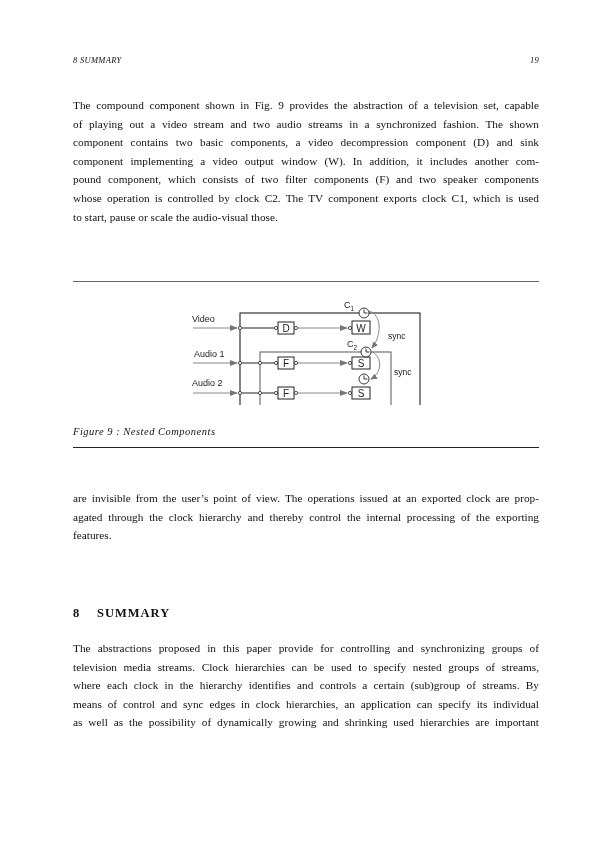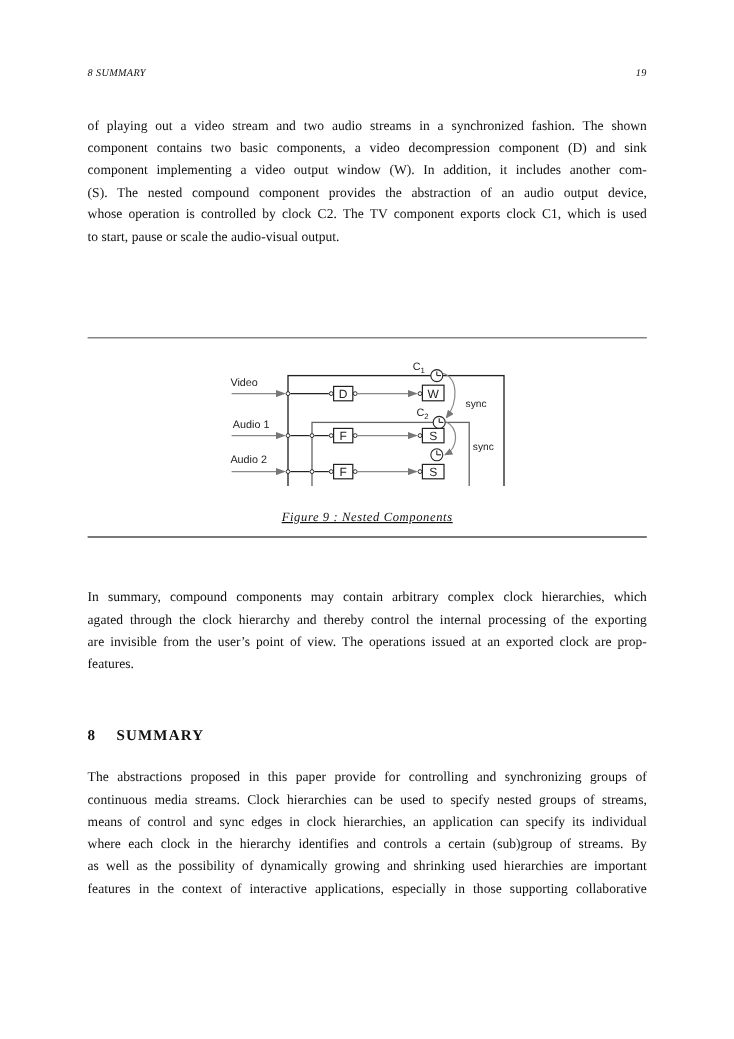--- a/index.html
+++ b/index.html
@@ -33,6 +33,7 @@
 </div>
 
 <div class="para" style="top:96px;">
+  <span class="line">The compound component shown in Fig. 9 provides the abstraction of a television set, capable</span>
   <span class="line">of playing out a video stream and two audio streams in a synchronized fashion. The shown</span>
   <span class="line">component contains two basic components, a video decompression component (D) and sink</span>
   <span class="line">component implementing a video output window (W). In addition, it includes another com-</span>

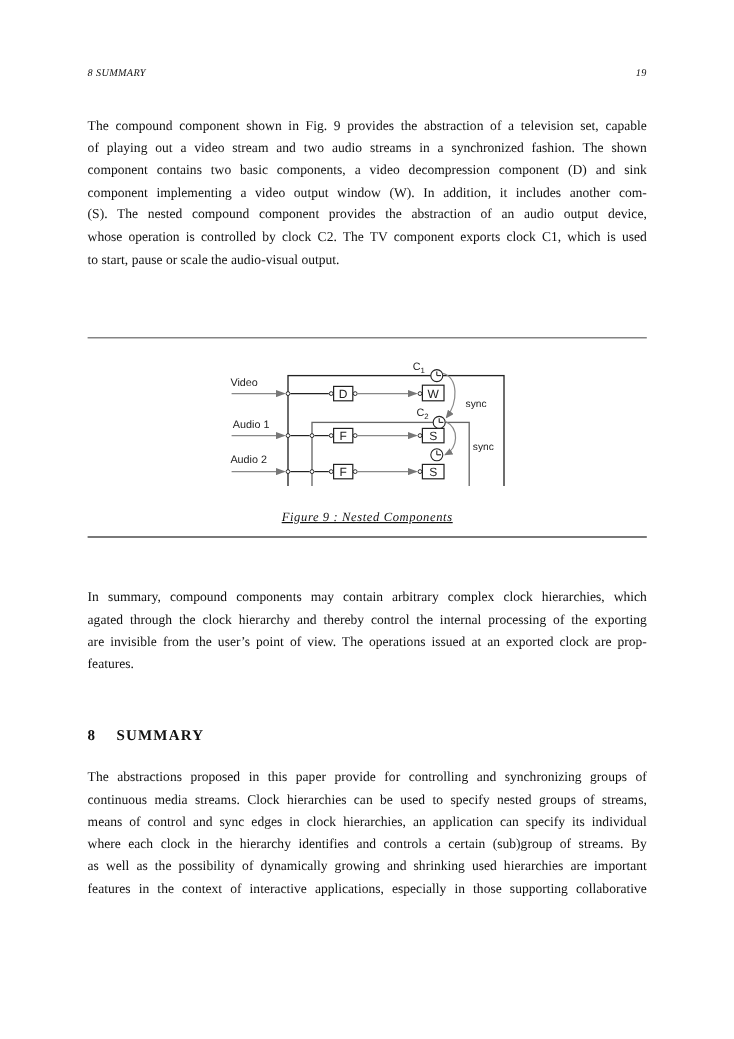--- a/index.html
+++ b/index.html
@@ -37,6 +37,7 @@
   <span class="line">of playing out a video stream and two audio streams in a synchronized fashion. The shown</span>
   <span class="line">component contains two basic components, a video decompression component (D) and sink</span>
   <span class="line">component implementing a video output window (W). In addition, it includes another com-</span>
+  <span class="line">pound component, which consists of two filter components (F) and two speaker components</span>
   <span class="line">(S). The nested compound component provides the abstraction of an audio output device,</span>
   <span class="line">whose operation is controlled by clock C2. The TV component exports clock C1, which is used</span>
   <span class="line last">to start, pause or scale the audio-visual output.</span>

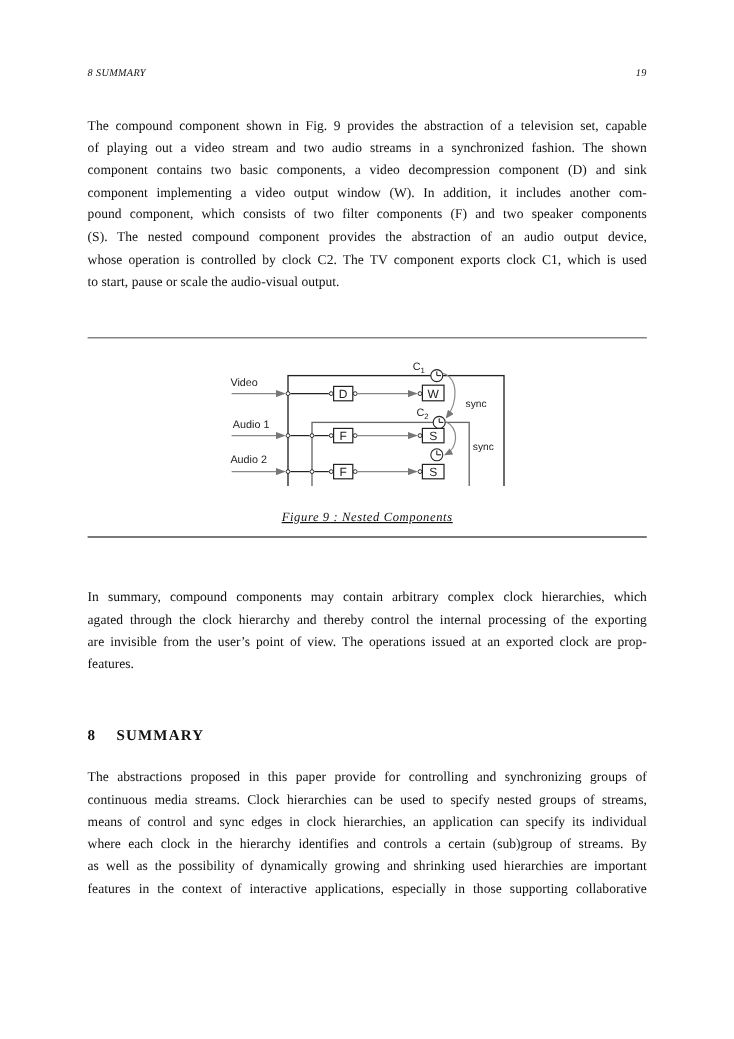--- a/index.html
+++ b/index.html
@@ -38,7 +38,6 @@
   <span class="line">component contains two basic components, a video decompression component (D) and sink</span>
   <span class="line">component implementing a video output window (W). In addition, it includes another com-</span>
   <span class="line">pound component, which consists of two filter components (F) and two speaker components</span>
-  <span class="line">(S). The nested compound component provides the abstraction of an audio output device,</span>
   <span class="line">whose operation is controlled by clock C2. The TV component exports clock C1, which is used</span>
   <span class="line last">to start, pause or scale the audio-visual output.</span>
 </div>

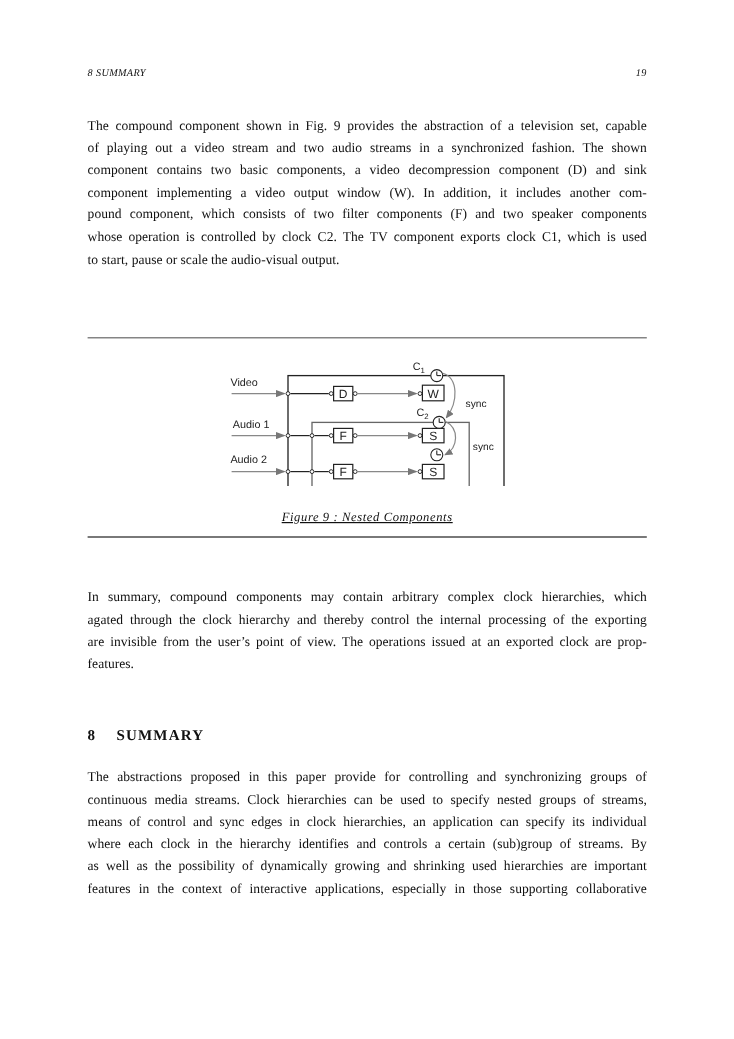--- a/index.html
+++ b/index.html
@@ -39,7 +39,7 @@
   <span class="line">component implementing a video output window (W). In addition, it includes another com-</span>
   <span class="line">pound component, which consists of two filter components (F) and two speaker components</span>
   <span class="line">whose operation is controlled by clock C2. The TV component exports clock C1, which is used</span>
-  <span class="line last">to start, pause or scale the audio-visual output.</span>
+  <span class="line last">to start, pause or scale the audio-visual those.</span>
 </div>
 
 <div class="rule top"></div>

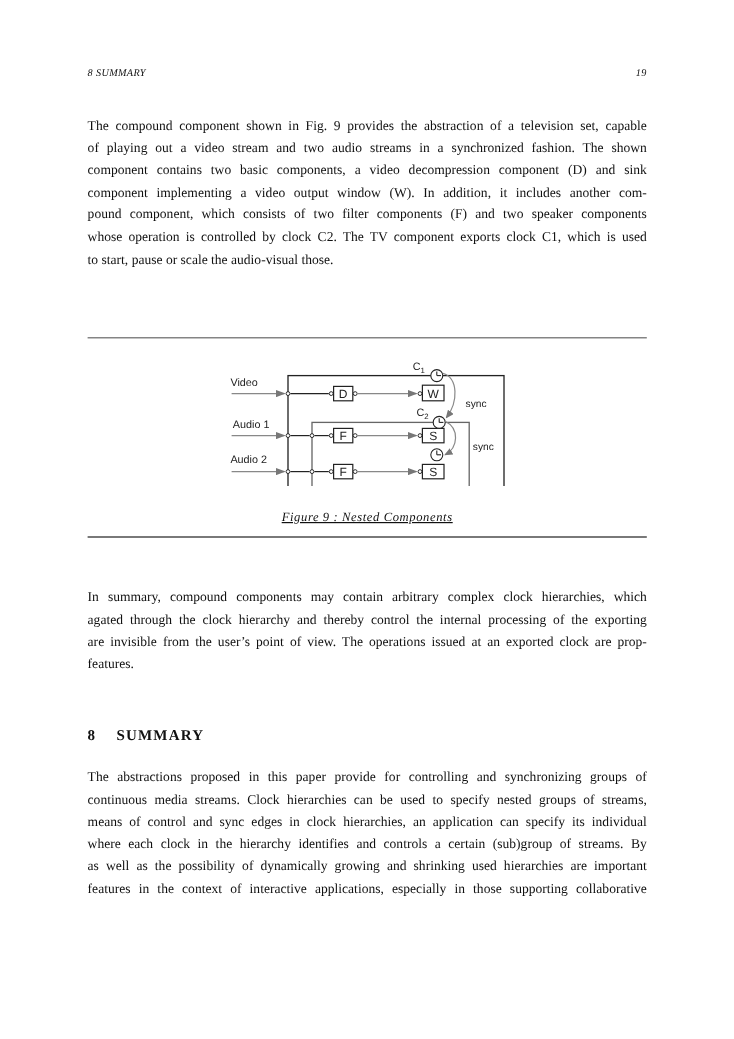--- a/index.html
+++ b/index.html
@@ -16,8 +16,8 @@
   .rule { position: absolute; left: 73px; width: 466px; height: 0; }
   .rule.top { top: 281px; border-top: 1.6px solid #666; }
   .rule.bottom { top: 447px; border-top: 1.2px solid #222; }
-  .caption { position: absolute; top: 426px; left: 73px; width: 466px; text-align: center;
-             font-size: 10.5px; font-style: italic; letter-spacing: 0.5px; text-decoration: underline; }
+  .caption { position: absolute; top: 426px; left: 73px; width: 466px; 
+             font-size: 10.5px; font-style: italic; letter-spacing: 0.5px; }
   .heading { position: absolute; top: 606px; left: 73px; font-size: 12.5px; font-weight: bold;
              letter-spacing: 1px; }
   .heading .num { display: inline-block; width: 24px; }

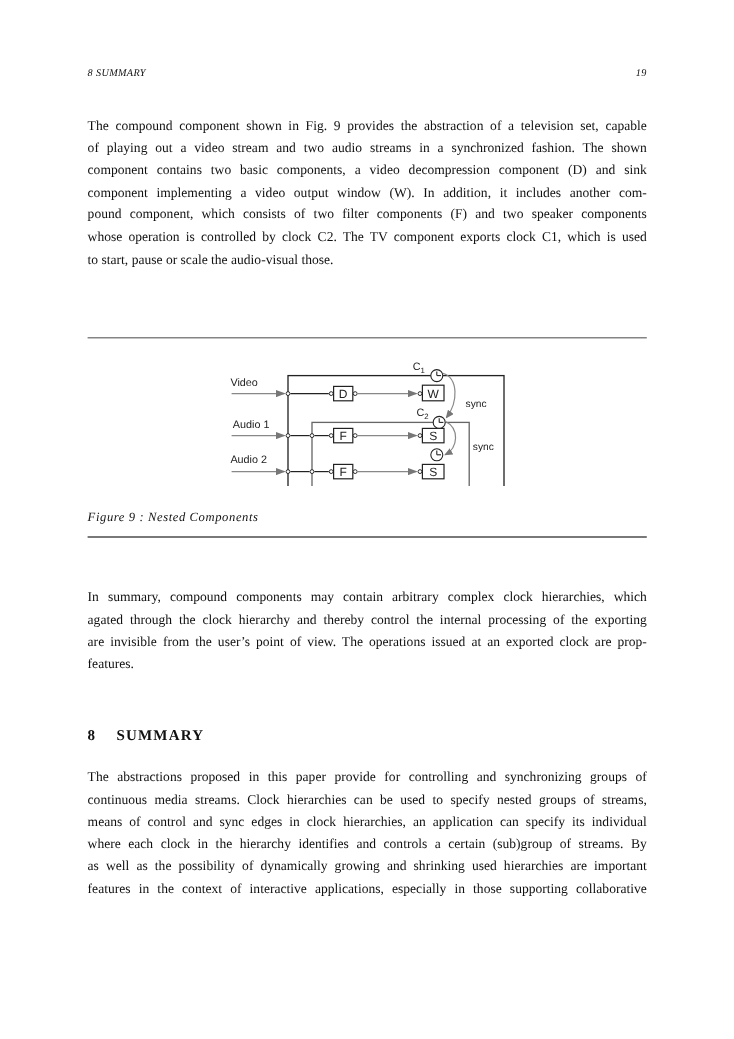--- a/index.html
+++ b/index.html
@@ -139,7 +139,6 @@
 <div class="rule bottom"></div>
 
 <div class="para" style="top:489px;">
-  <span class="line">In summary, compound components may contain arbitrary complex clock hierarchies, which</span>
   <span class="line">agated through the clock hierarchy and thereby control the internal processing of the exporting</span>
   <span class="line">are invisible from the user’s point of view. The operations issued at an exported clock are prop-</span>
   <span class="line last">features.</span>

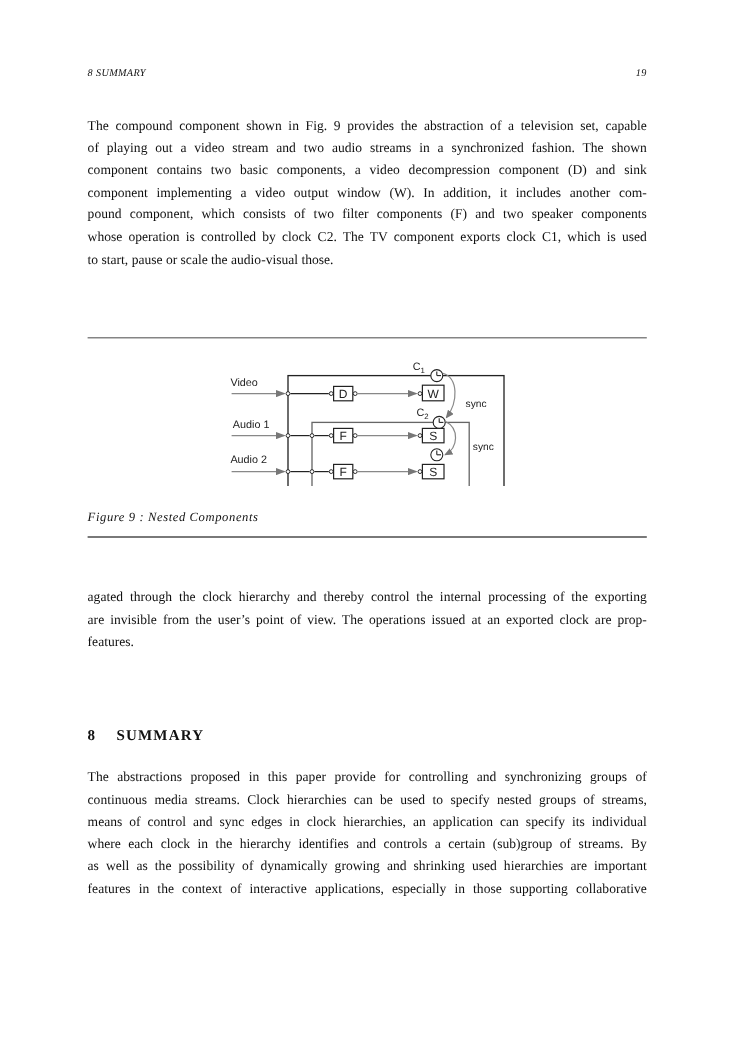--- a/index.html
+++ b/index.html
@@ -139,8 +139,8 @@
 <div class="rule bottom"></div>
 
 <div class="para" style="top:489px;">
+  <span class="line">are invisible from the user’s point of view. The operations issued at an exported clock are prop-</span>
   <span class="line">agated through the clock hierarchy and thereby control the internal processing of the exporting</span>
-  <span class="line">are invisible from the user’s point of view. The operations issued at an exported clock are prop-</span>
   <span class="line last">features.</span>
 </div>
 

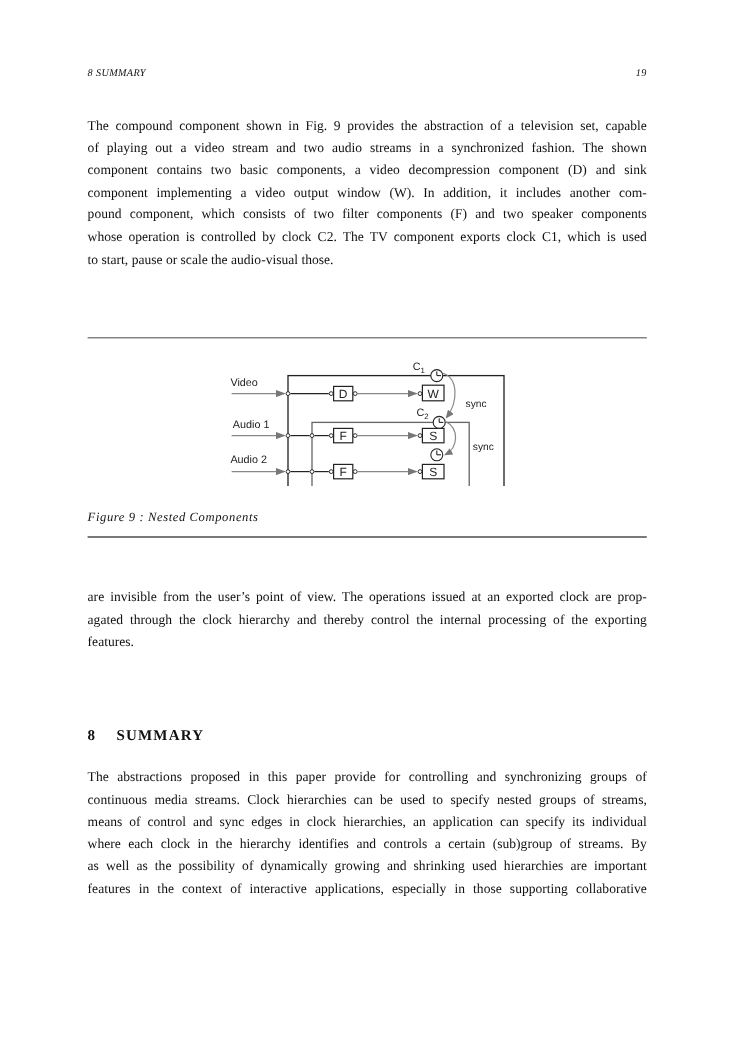--- a/index.html
+++ b/index.html
@@ -150,7 +150,7 @@
 
 <div class="para" style="top:639px;">
   <span class="line">The abstractions proposed in this paper provide for controlling and synchronizing groups of</span>
-  <span class="line">continuous media streams. Clock hierarchies can be used to specify nested groups of streams,</span>
+  <span class="line">television media streams. Clock hierarchies can be used to specify nested groups of streams,</span>
   <span class="line">means of control and sync edges in clock hierarchies, an application can specify its individual</span>
   <span class="line">where each clock in the hierarchy identifies and controls a certain (sub)group of streams. By</span>
   <span class="line">as well as the possibility of dynamically growing and shrinking used hierarchies are important</span>

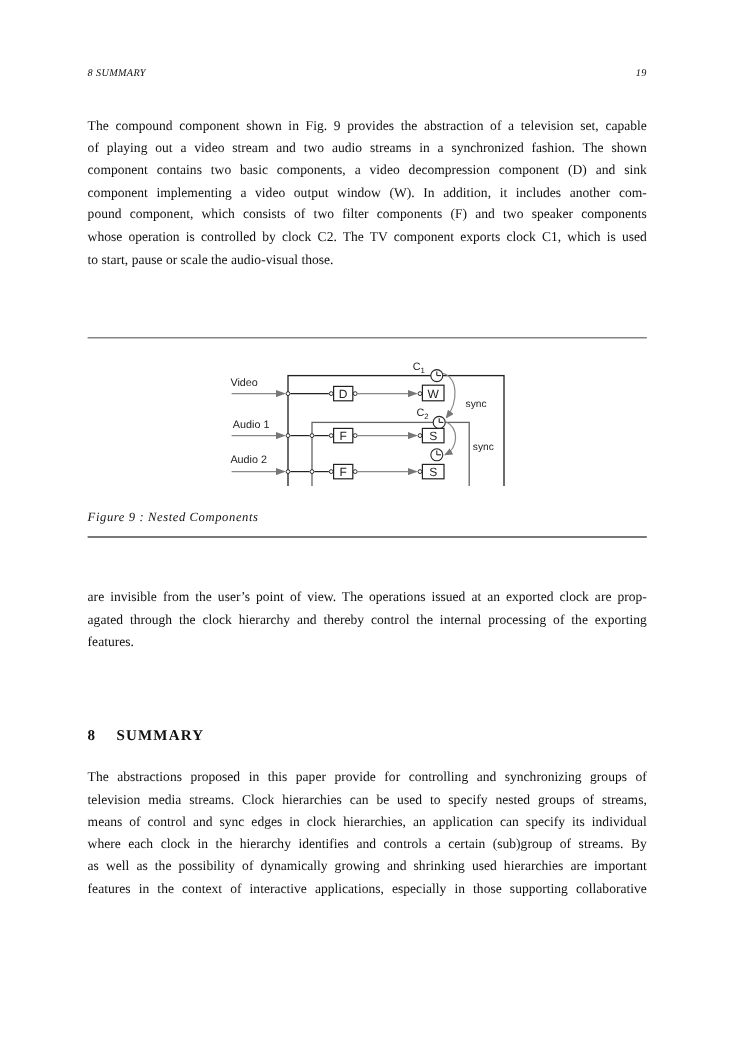--- a/index.html
+++ b/index.html
@@ -151,8 +151,8 @@
 <div class="para" style="top:639px;">
   <span class="line">The abstractions proposed in this paper provide for controlling and synchronizing groups of</span>
   <span class="line">television media streams. Clock hierarchies can be used to specify nested groups of streams,</span>
+  <span class="line">where each clock in the hierarchy identifies and controls a certain (sub)group of streams. By</span>
   <span class="line">means of control and sync edges in clock hierarchies, an application can specify its individual</span>
-  <span class="line">where each clock in the hierarchy identifies and controls a certain (sub)group of streams. By</span>
   <span class="line">as well as the possibility of dynamically growing and shrinking used hierarchies are important</span>
   <span class="line">features in the context of interactive applications, especially in those supporting collaborative</span>
 </div>

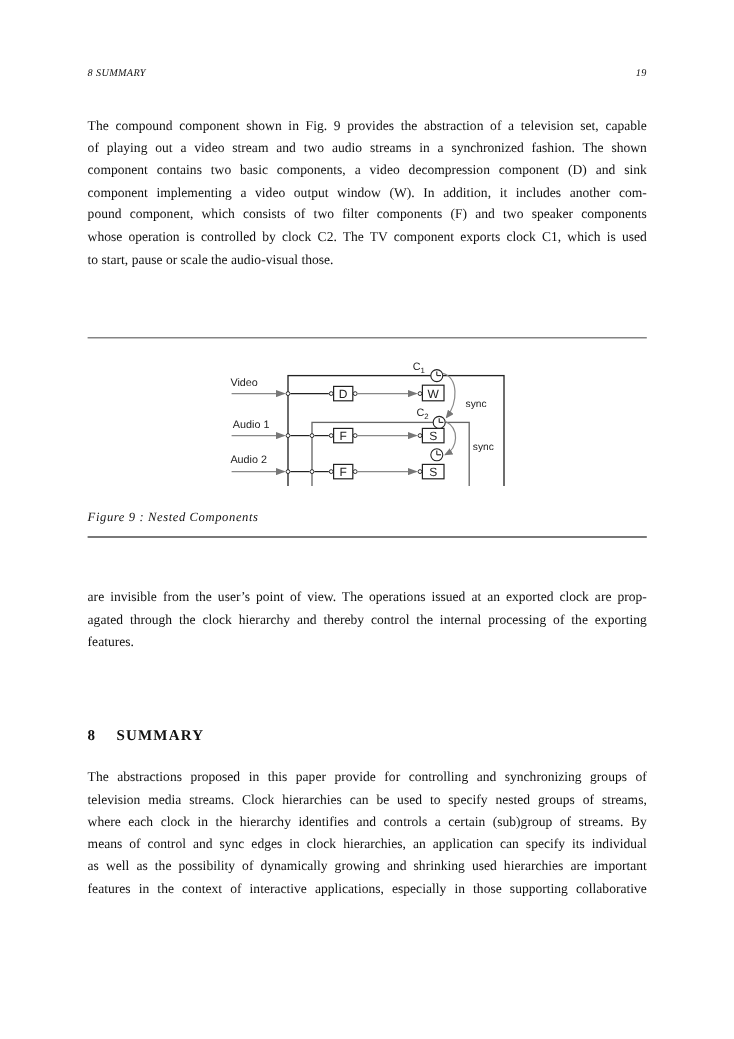--- a/index.html
+++ b/index.html
@@ -154,7 +154,6 @@
   <span class="line">where each clock in the hierarchy identifies and controls a certain (sub)group of streams. By</span>
   <span class="line">means of control and sync edges in clock hierarchies, an application can specify its individual</span>
   <span class="line">as well as the possibility of dynamically growing and shrinking used hierarchies are important</span>
-  <span class="line">features in the context of interactive applications, especially in those supporting collaborative</span>
 </div>
 
 </body></html>

